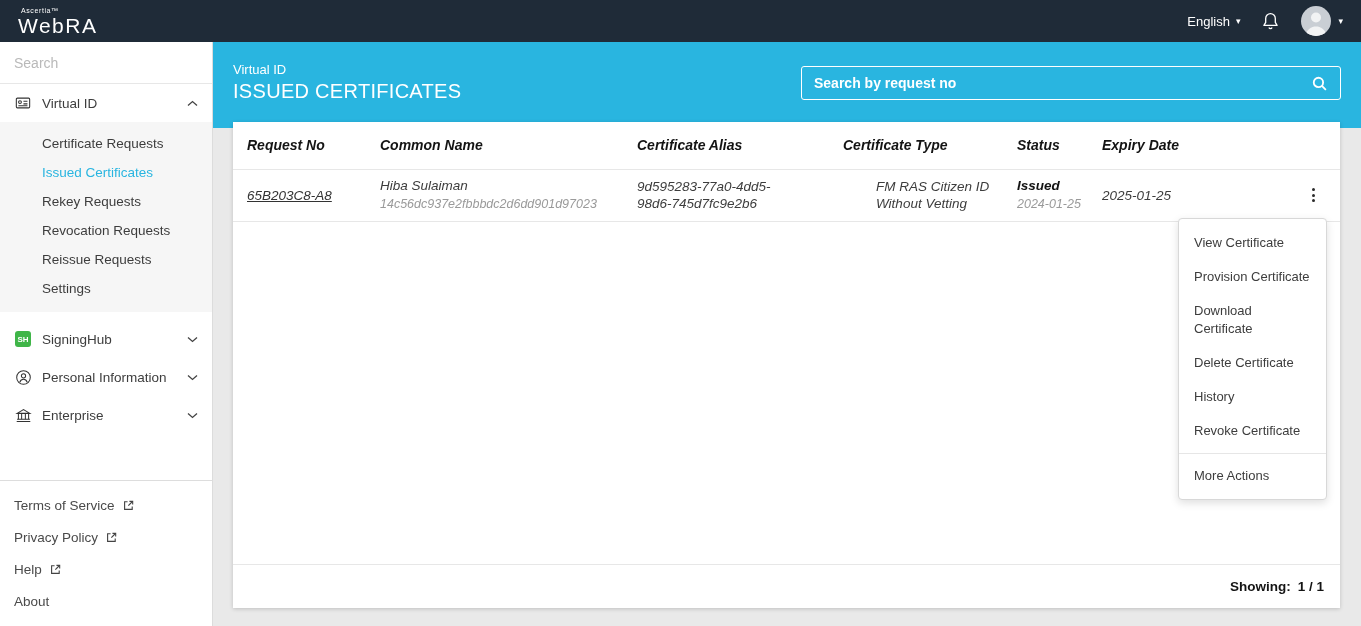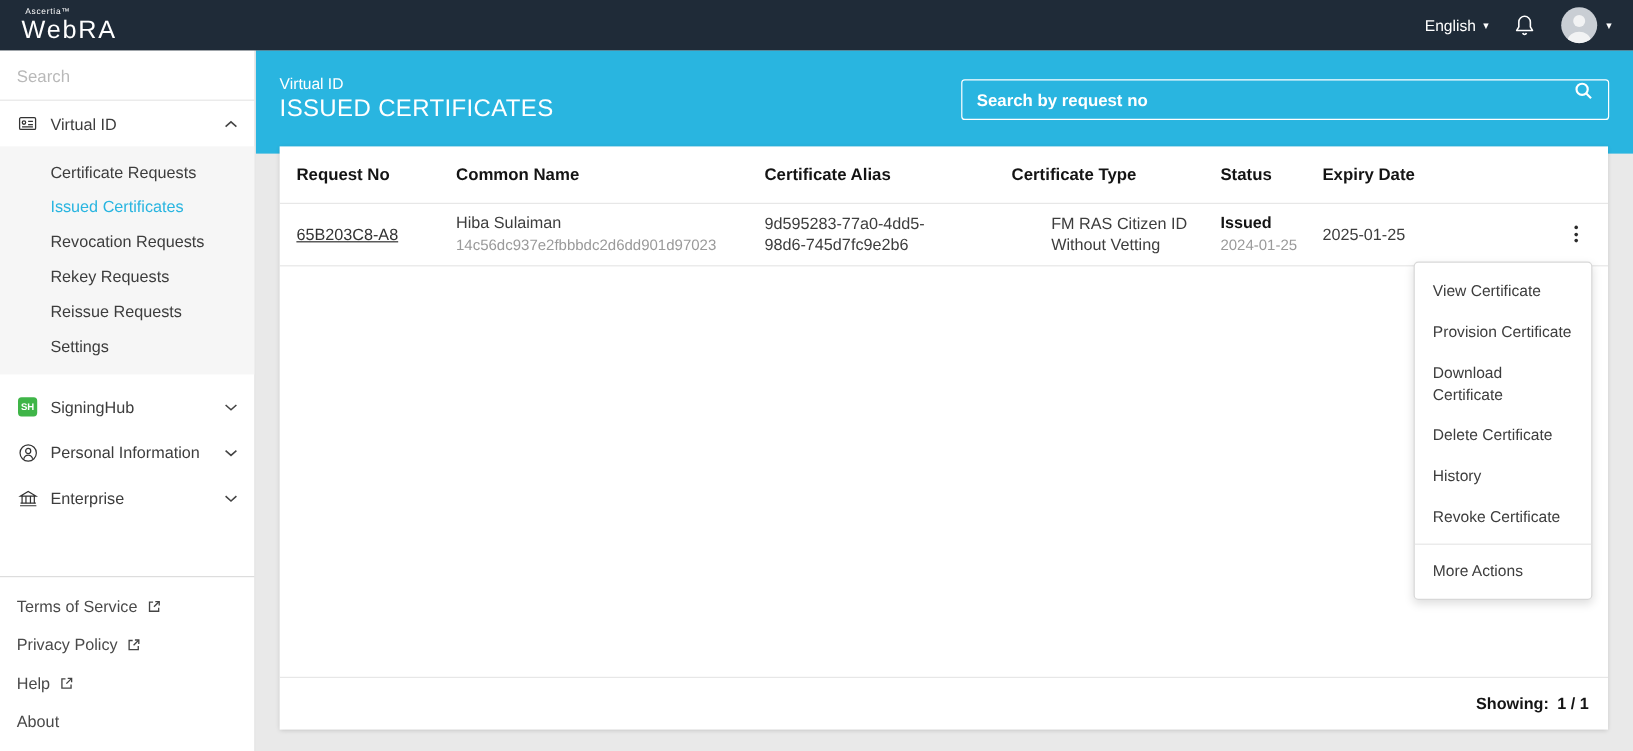--- a/index.html
+++ b/index.html
@@ -52,7 +52,7 @@
   .breadcrumb { font-size:13px; }
   .page-title { font-size:20px; letter-spacing:.3px; margin-top:3px; font-weight:400; }
   .band-search { position:absolute; left:588px; top:24px; width:540px; height:34px;
-    border:1px solid #fff; border-radius:3px; display:flex; 
+    border:1px solid #fff; border-radius:3px; display:flex; align-items:center;
     padding:0 12px; gap:8px; }
   .band-search input { flex:1; border:0; outline:0; background:transparent;
     color:#fff; font-size:14px; font-weight:bold; font-family:inherit; }

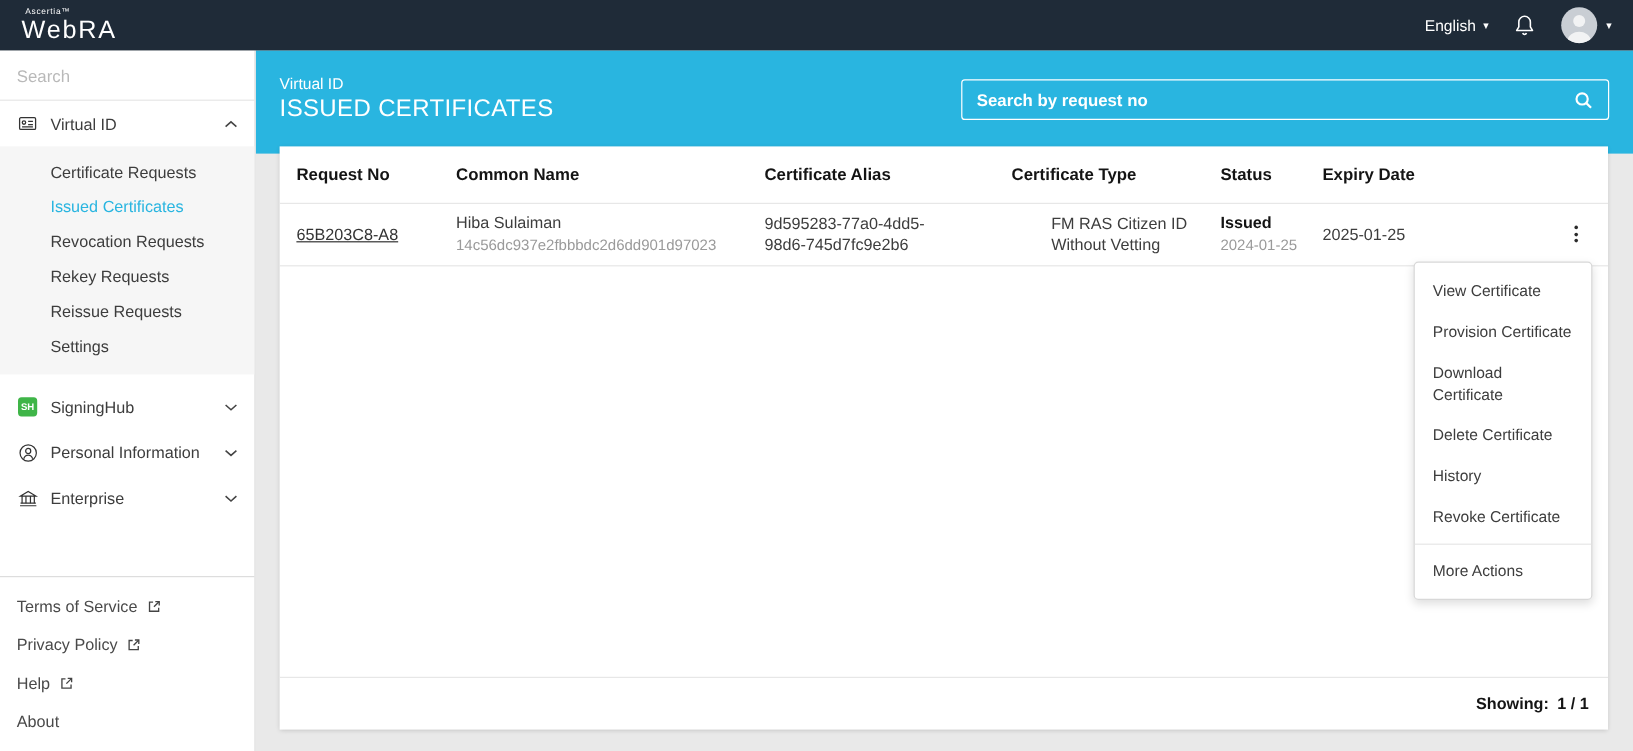--- a/index.html
+++ b/index.html
@@ -66,7 +66,7 @@
     font-weight:bold; color:#141414; }
   .trow { min-height:48px; border-bottom:1px solid #e7e7e7; font-size:13.5px;
     color:#3d3d3d; padding-top:7px; padding-bottom:8px; align-items:center; }
-  .cell { padding-right:14px; line-height:17px; }
+  .cell { padding-right:14px; line-height:17px;font-style:italic; }
   .req-link { color:#333; text-decoration:underline; cursor:pointer; }
   .sub { color:#9a9a9a; font-size:12.5px; margin-top:2px; }
   .alias { max-width:152px; word-wrap:break-word; }

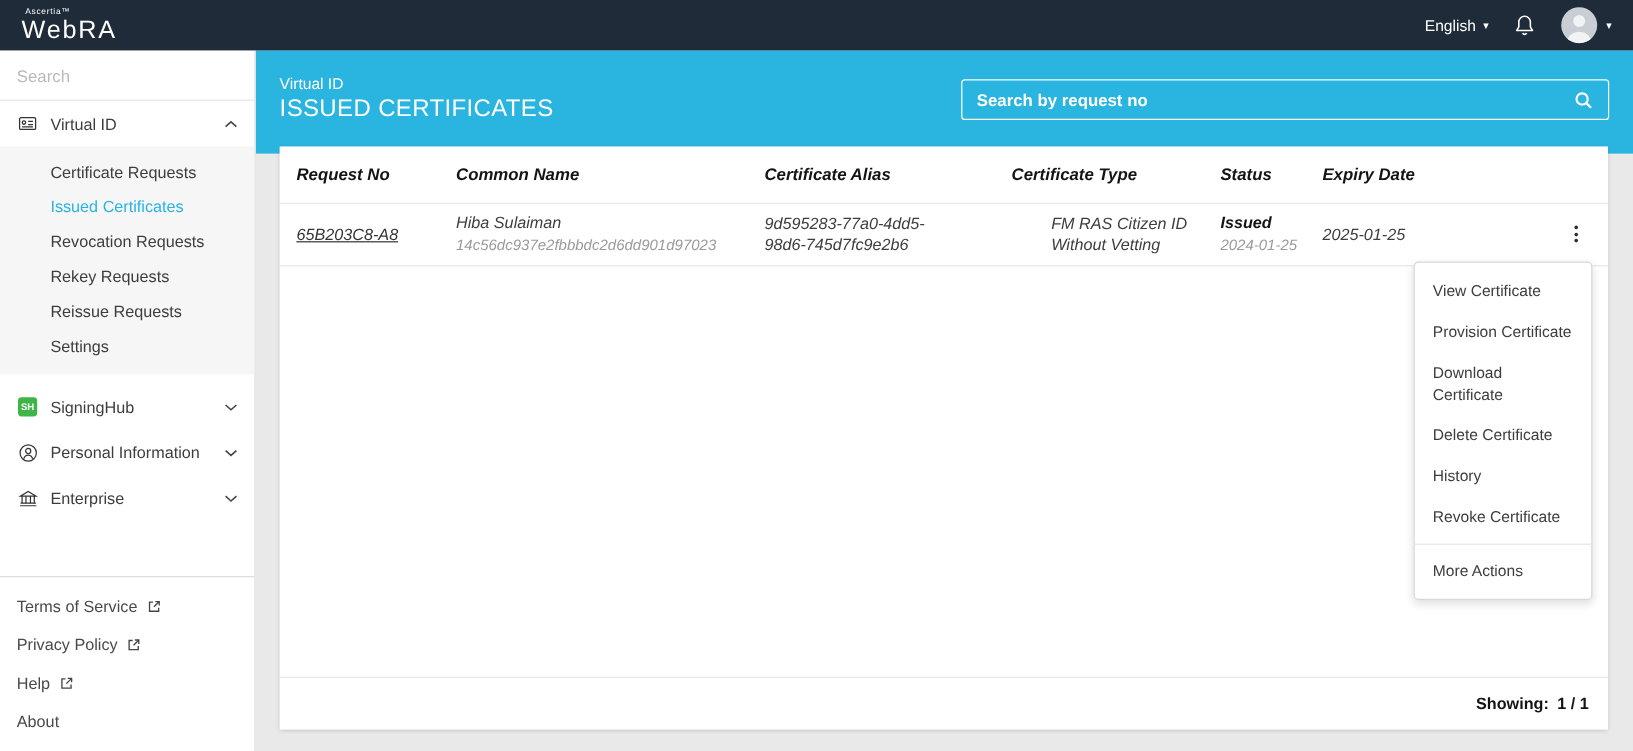--- a/index.html
+++ b/index.html
@@ -148,8 +148,8 @@
   <div class="submenu">
     <a>Certificate Requests</a>
     <a class="active">Issued Certificates</a>
+    <a>Rekey Requests</a>
     <a>Revocation Requests</a>
-    <a>Rekey Requests</a>
     <a>Reissue Requests</a>
     <a>Settings</a>
   </div>

